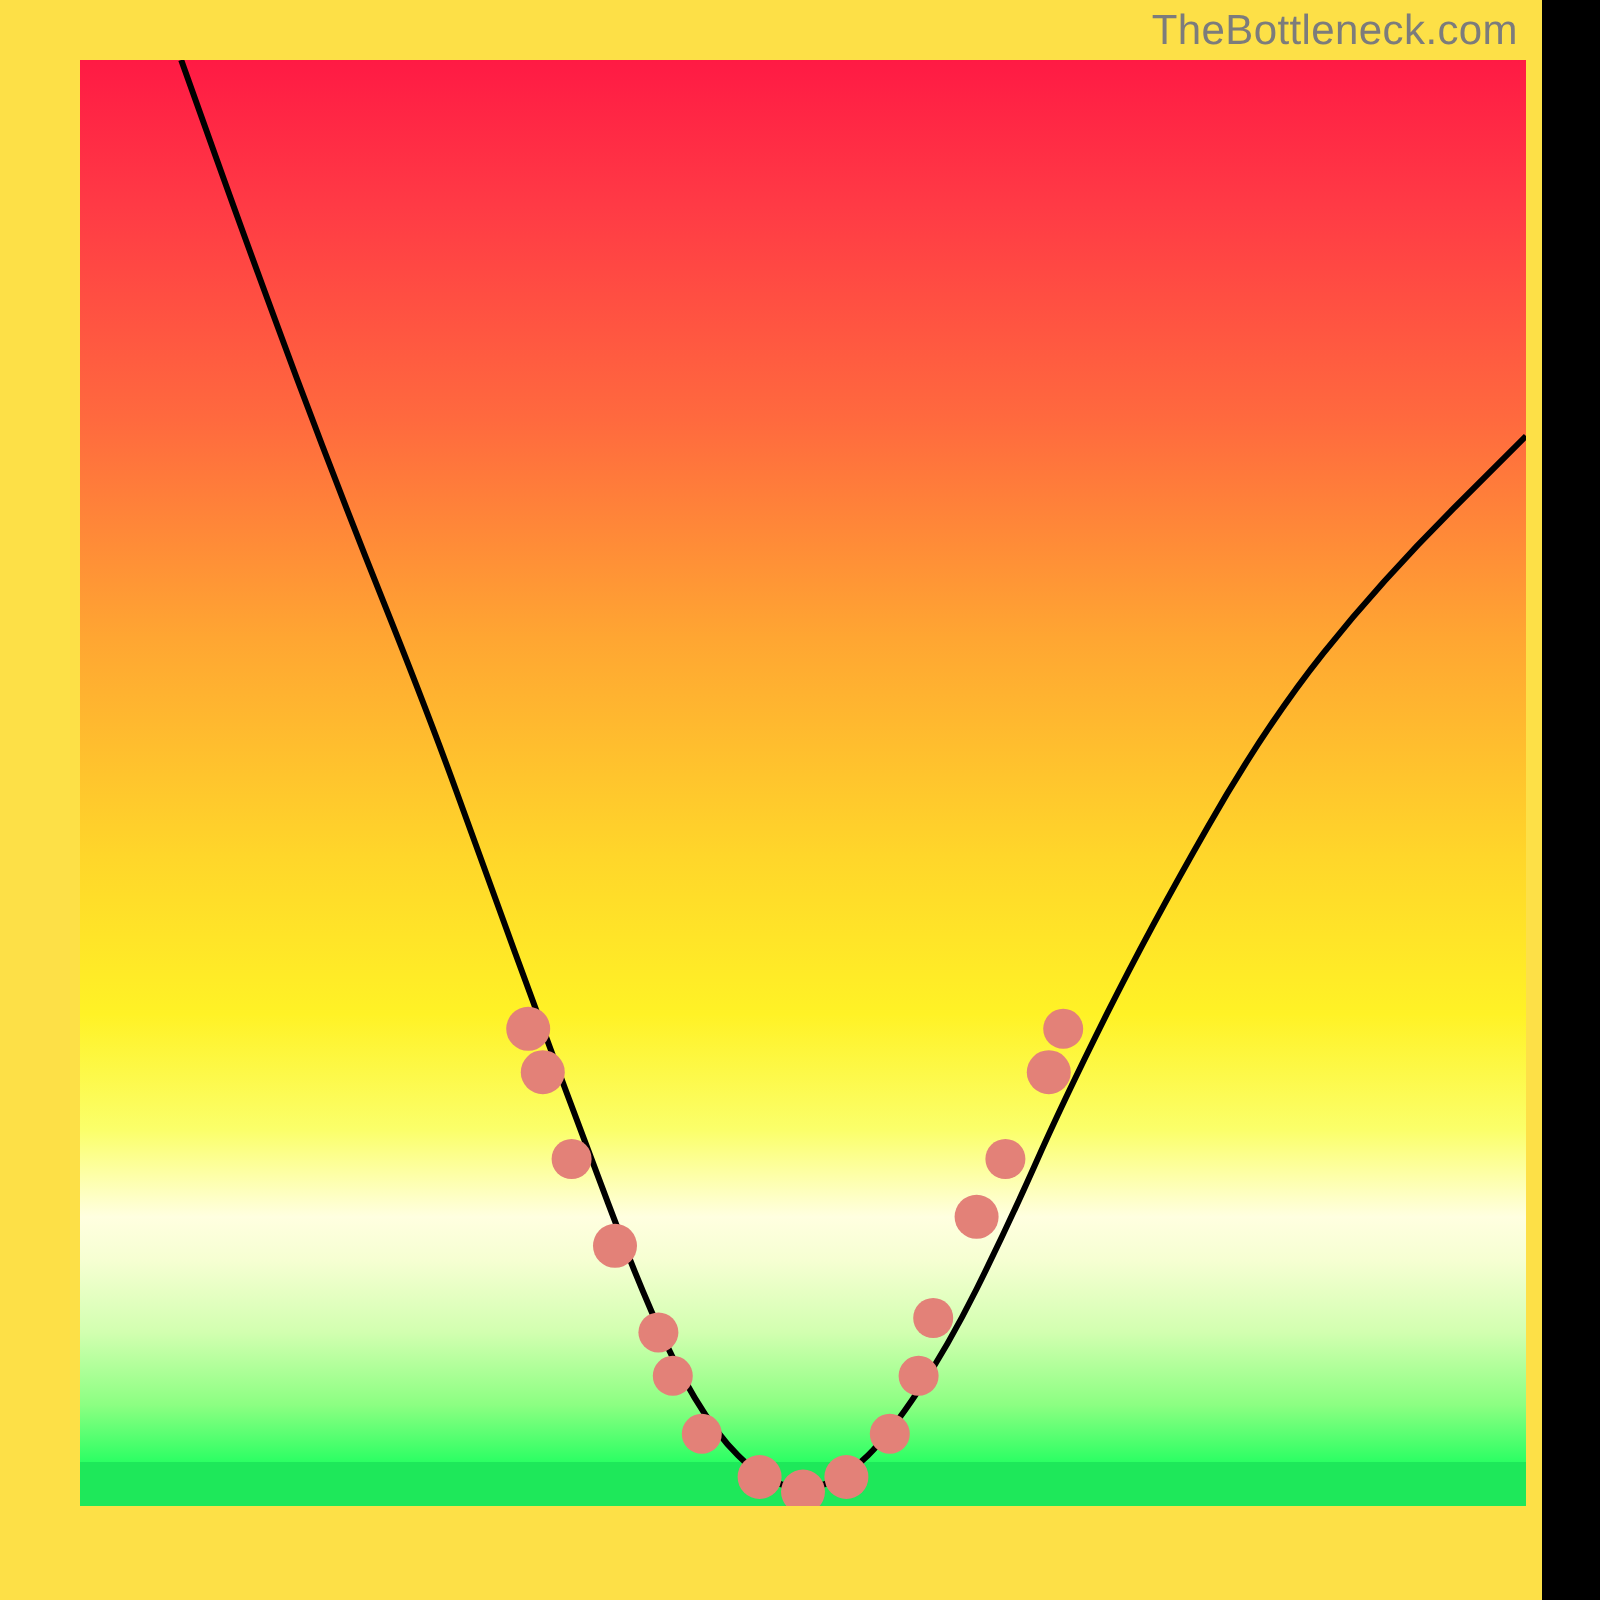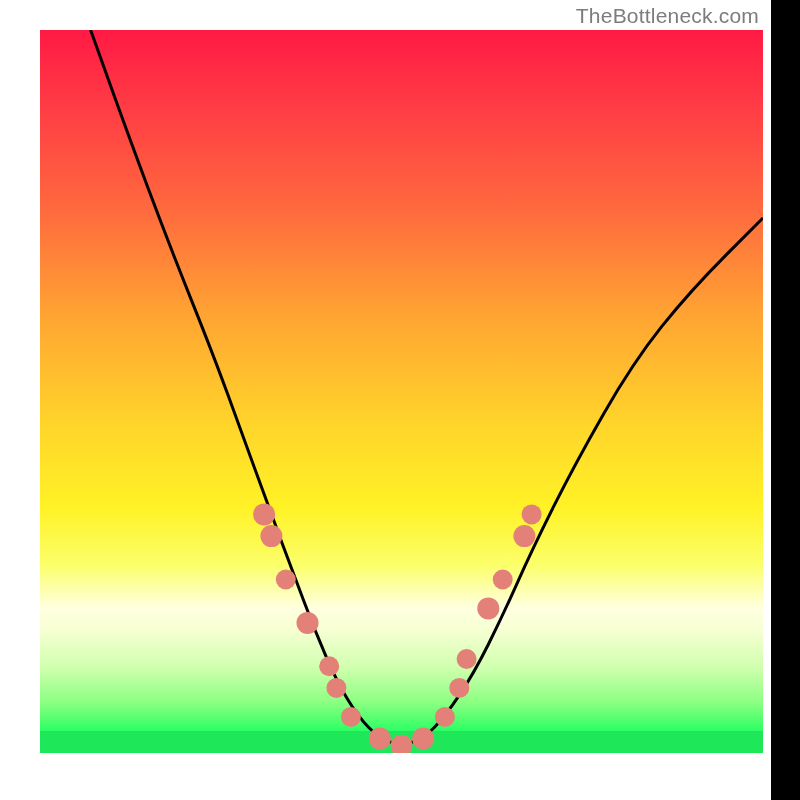--- a/index.html
+++ b/index.html
@@ -17,7 +17,7 @@
     top: 0;
     width: 771px;
     height: 800px;
-    background: #ffffff;
+    background: #fde047;
   }
   .plot {
     position: absolute;

